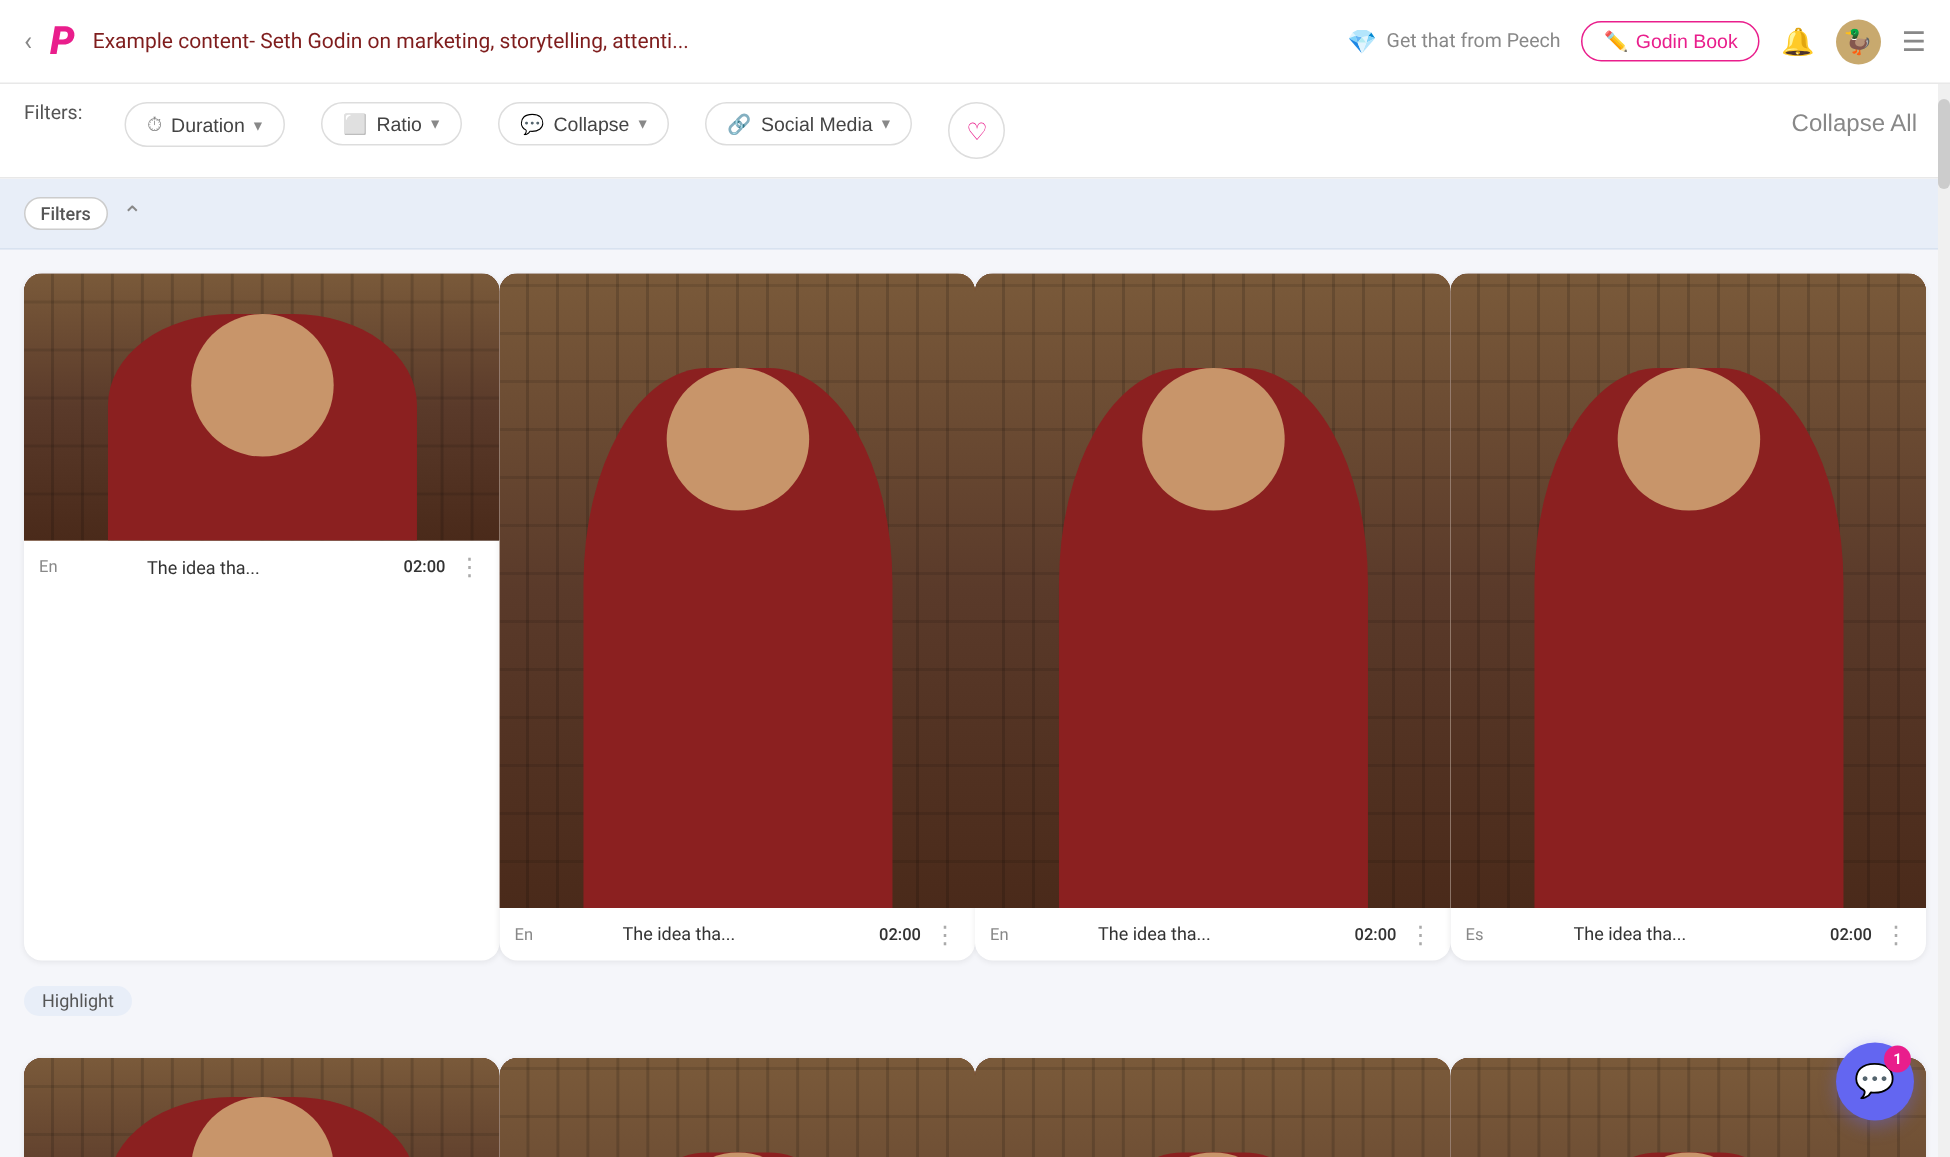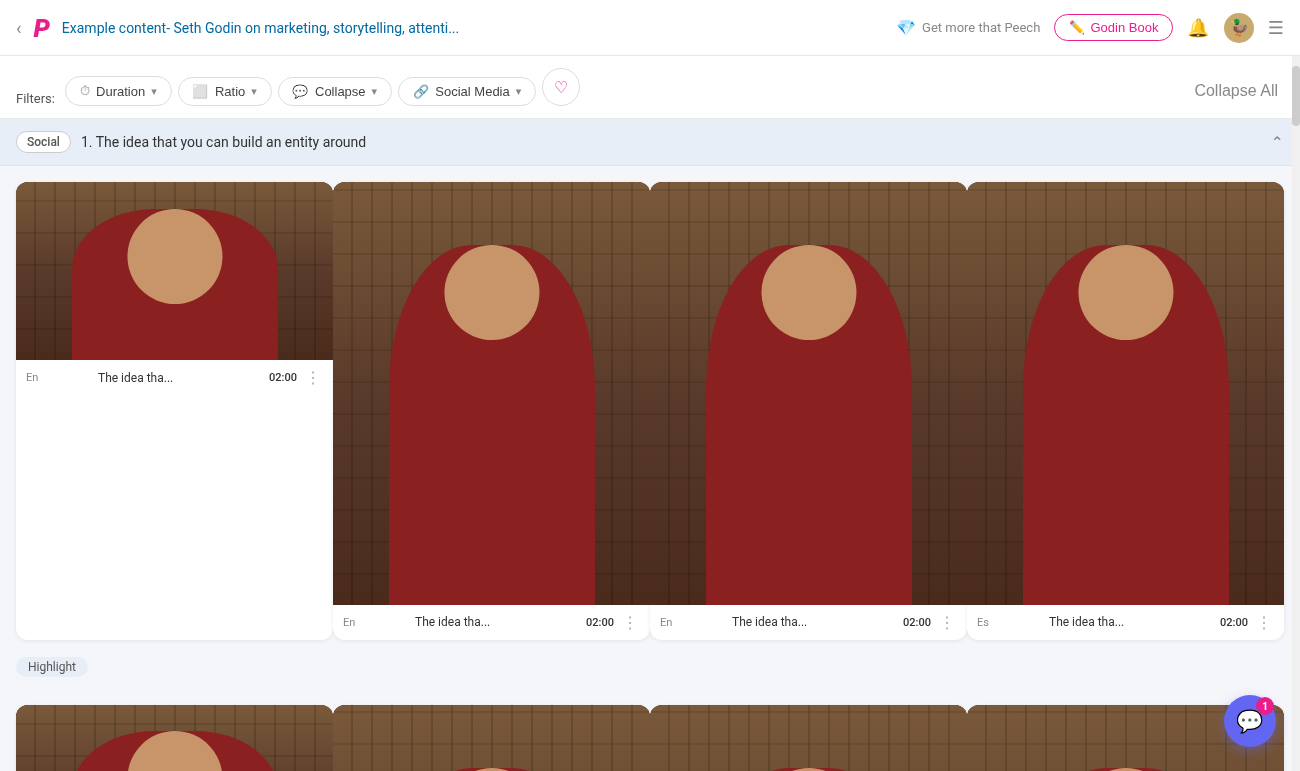--- a/index.html
+++ b/index.html
@@ -13,7 +13,7 @@
     }
     .header-back { color: #888; font-size: 18px; cursor: pointer; }
     .header-logo { color: #e91e8c; font-size: 26px; font-weight: 900; font-style: italic; }
-    .header-title { font-size: 14px; color: #0369a1; flex: 1; white-space: nowrap; overflow: hidden; text-overflow: ellipsis; }
+    .header-title { font-size: 14px; color: #7f1d1d; flex: 1; white-space: nowrap; overflow: hidden; text-overflow: ellipsis; }
     .header-right { display: flex; align-items: center; gap: 14px; }
     .header-upgrade { display: flex; align-items: center; gap: 6px; font-size: 13px; color: #888; }
     .diamond-icon { font-size: 16px; color: #a855f7; }

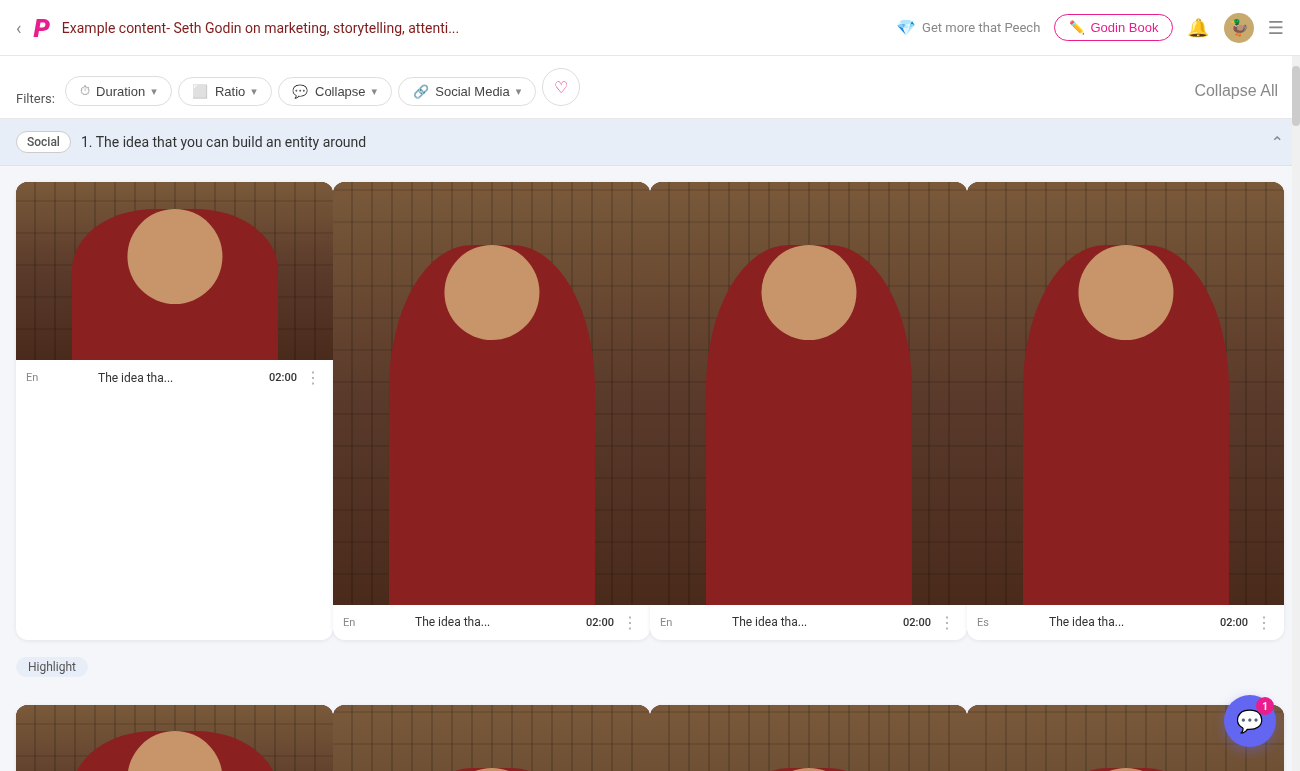--- a/index.html
+++ b/index.html
@@ -161,7 +161,7 @@
   <div class="header-right">
     <div class="header-upgrade">
       <span class="diamond-icon">💎</span>
-      <span>Get more that Peech</span>
+      <span>Get that from Peech</span>
     </div>
     <button class="brand-book-btn">
       <span>✏️</span>

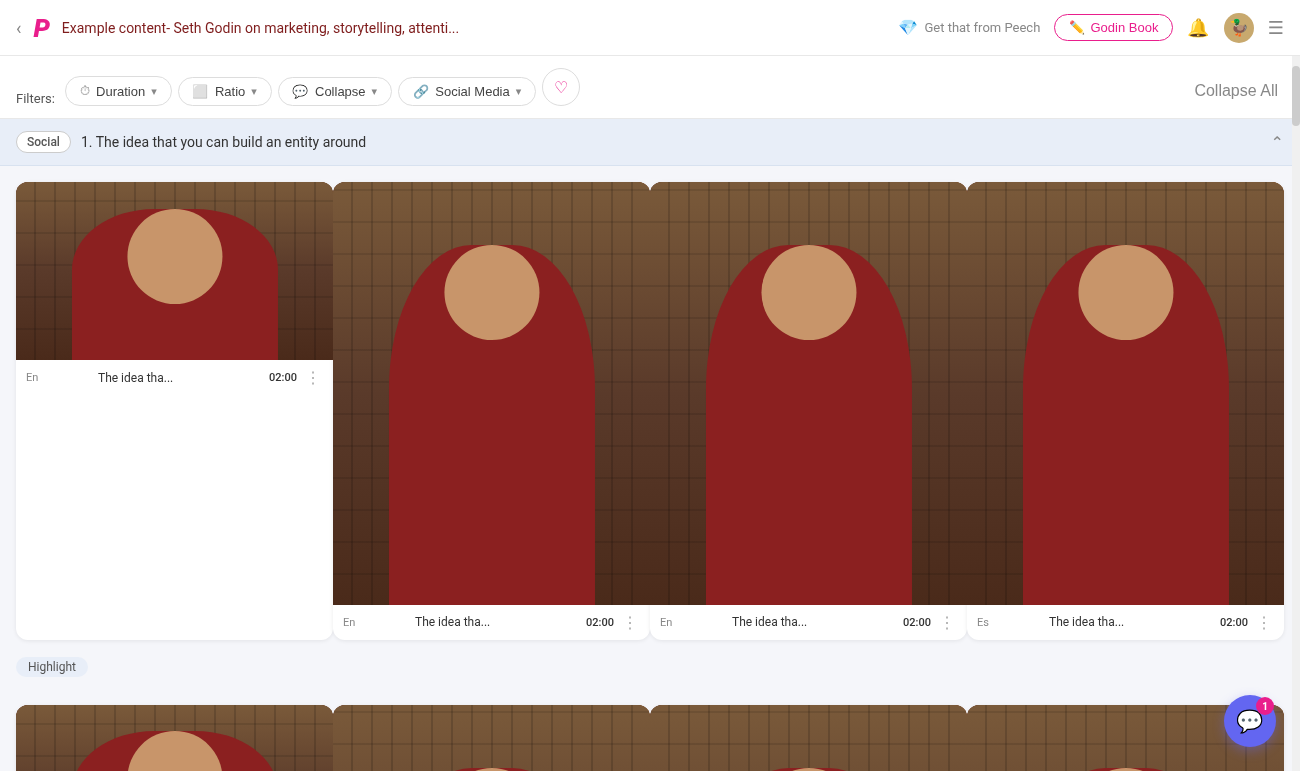--- a/index.html
+++ b/index.html
@@ -28,7 +28,7 @@
     
     .filters-bar {
       background: #fff; padding: 12px 16px; border-bottom: 1px solid #e8e8e8;
-      display: flex; align-items: flex-end; gap: 6px;
+      display: flex; align-items: flex-start; gap: 24px;
     }
     .filters-label { font-size: 13px; color: #555; margin-right: 4px; }
     .filter-btn {

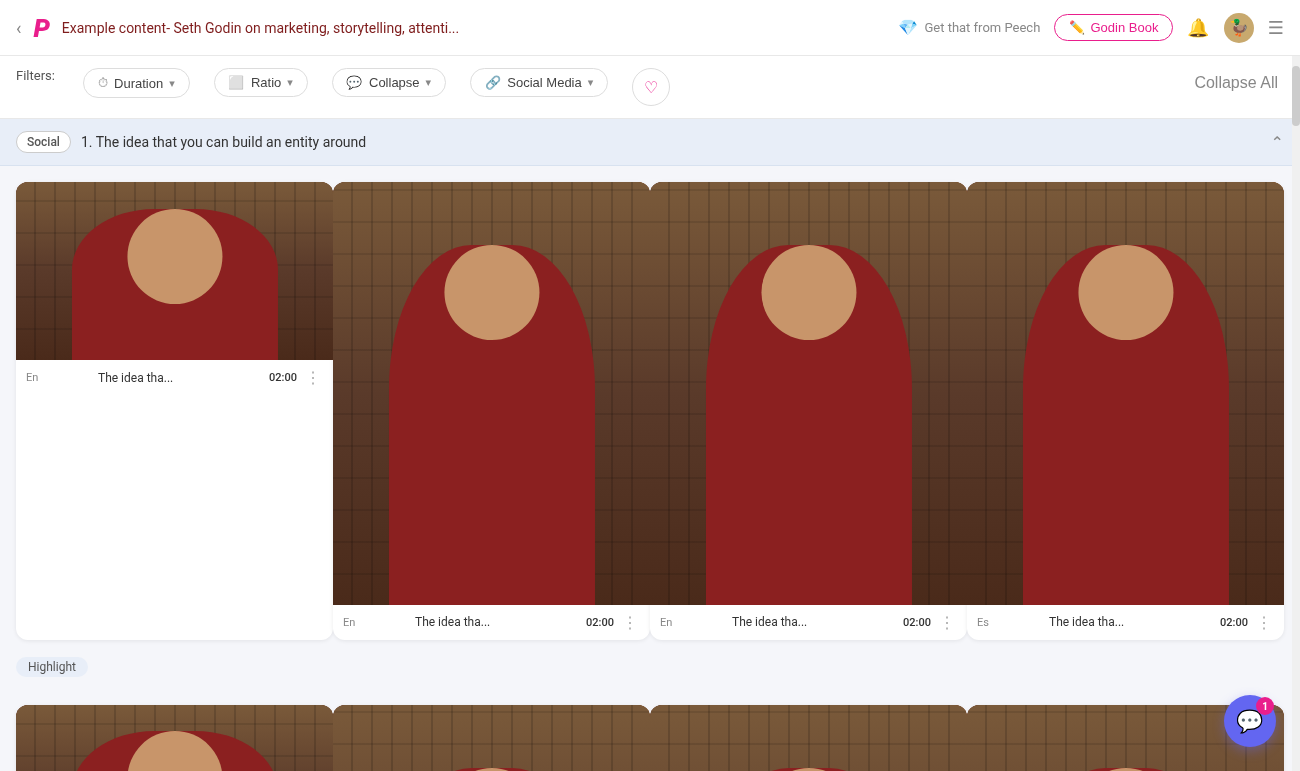--- a/index.html
+++ b/index.html
@@ -210,7 +210,7 @@
 <div class="main-content">
 
   <div class="chapter-header">
-    <span class="chapter-badge">Social</span>
+    <span class="chapter-badge">Filters</span>
     <span class="chapter-title">1. The idea that you can build an entity around</span>
     <span class="chapter-collapse">⌃</span>
   </div>

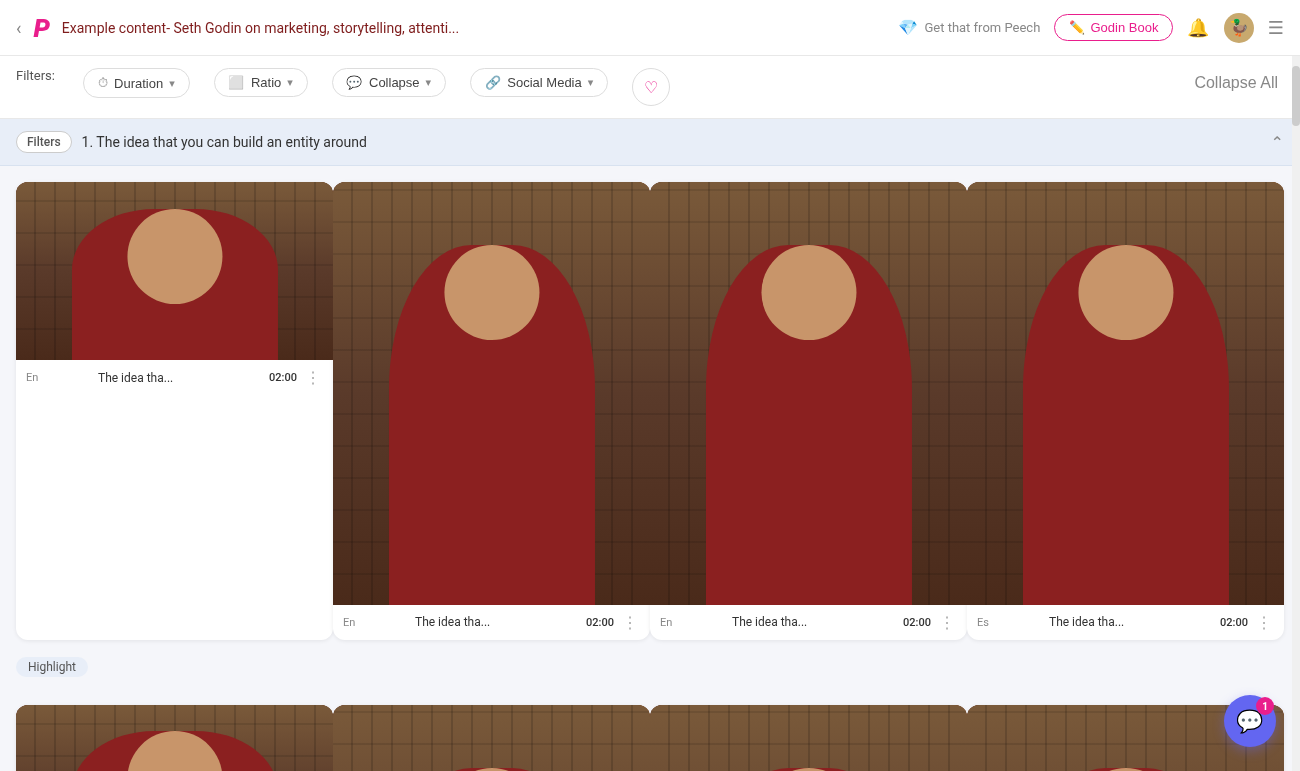--- a/index.html
+++ b/index.html
@@ -211,7 +211,6 @@
 
   <div class="chapter-header">
     <span class="chapter-badge">Filters</span>
-    <span class="chapter-title">1. The idea that you can build an entity around</span>
     <span class="chapter-collapse">⌃</span>
   </div>
 

